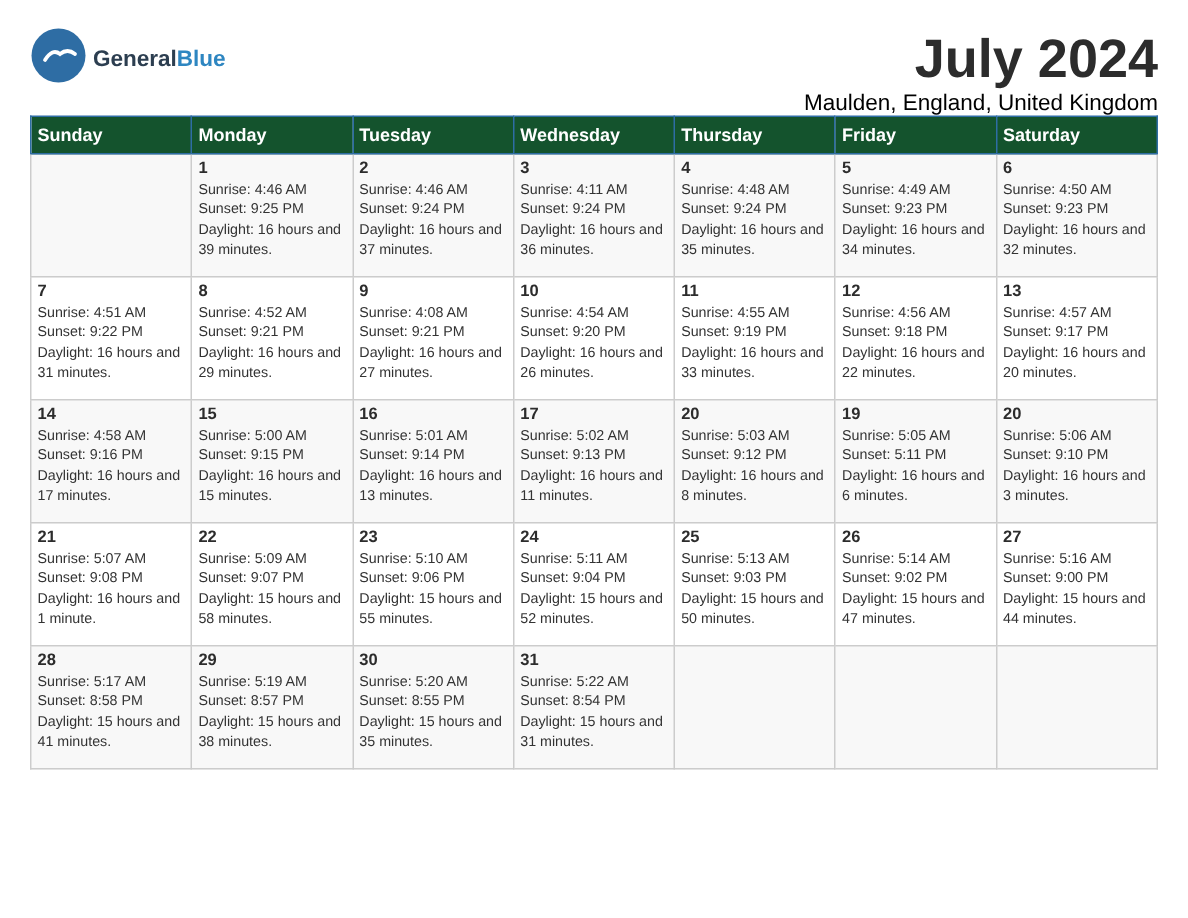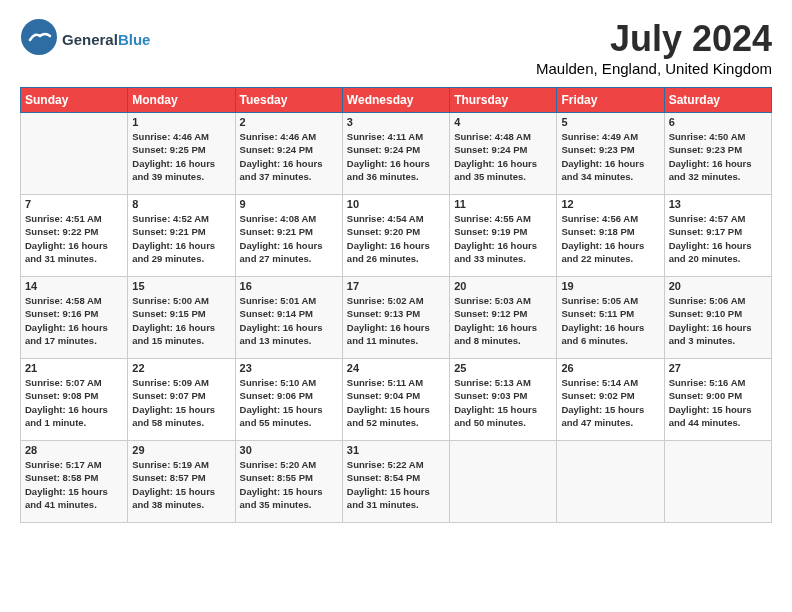--- a/index.html
+++ b/index.html
@@ -18,7 +18,6 @@
       display: flex;
       justify-content: space-between;
       align-items: flex-start;
-      margin-bottom: 10px;
     }
     .title-section {
       text-align: right;

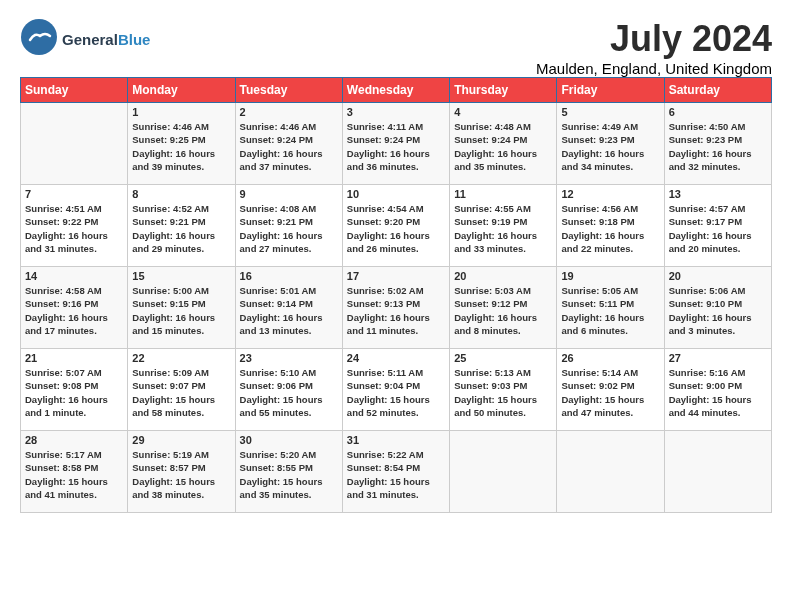--- a/index.html
+++ b/index.html
@@ -37,7 +37,7 @@
       table-layout: fixed;
     }
     thead tr th {
-      background-color: #ef4444;
+      background-color: #14532d;
       color: #fff;
       font-size: 12px;
       font-weight: bold;

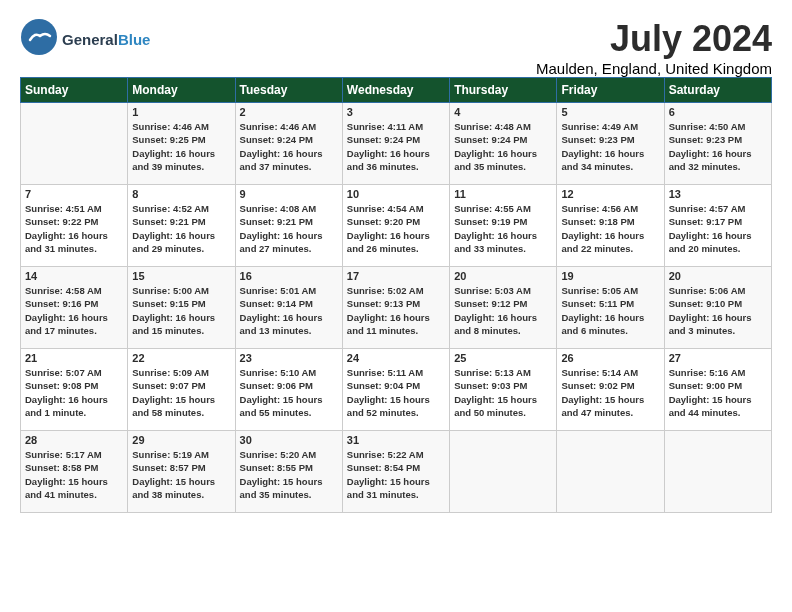--- a/index.html
+++ b/index.html
@@ -69,7 +69,6 @@
       font-size: 9.5px;
       line-height: 1.4;
       color: #333;
-      font-weight: bold;
     }
     .logo-wrapper {
       display: flex;

